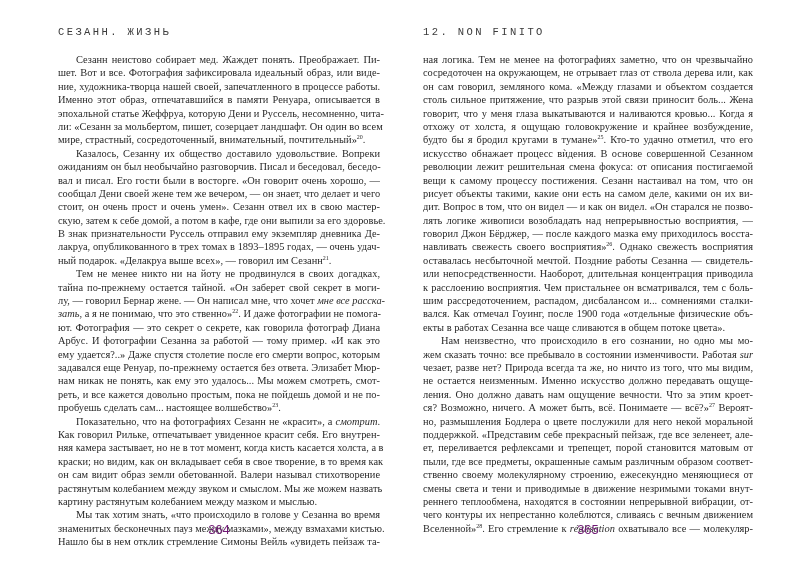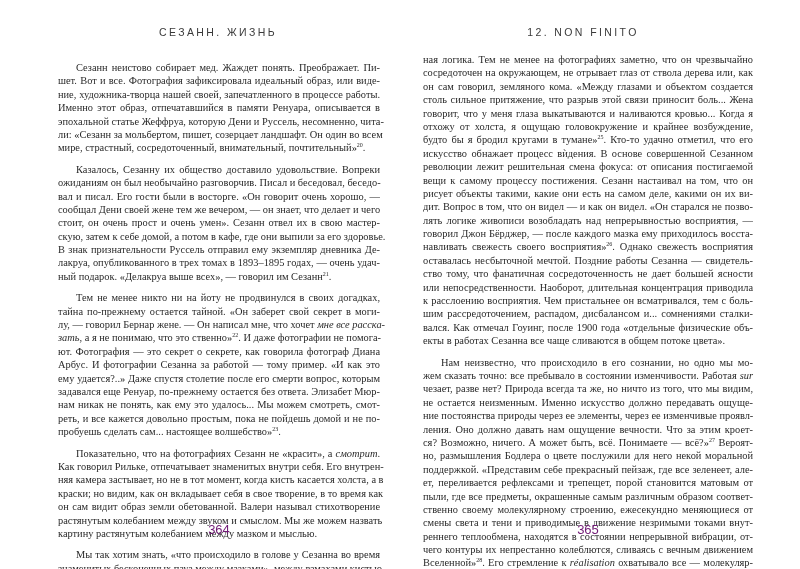--- a/index.html
+++ b/index.html
@@ -14,8 +14,7 @@
     .page.right { left: 400px; width: 400px; }
     .running-head {
       position: absolute; top: 26px; left: 0; right: 0;
-      text-align: center;
-      font-family: Liberation Sans, sans-serif;
+      font-family: Liberation Mono, monospace;
       font-size: 10.5px; letter-spacing: 2.4px; color: #3a3a3a;
     }
     .left .running-head { left: 58px; width: 320px; right: auto; }

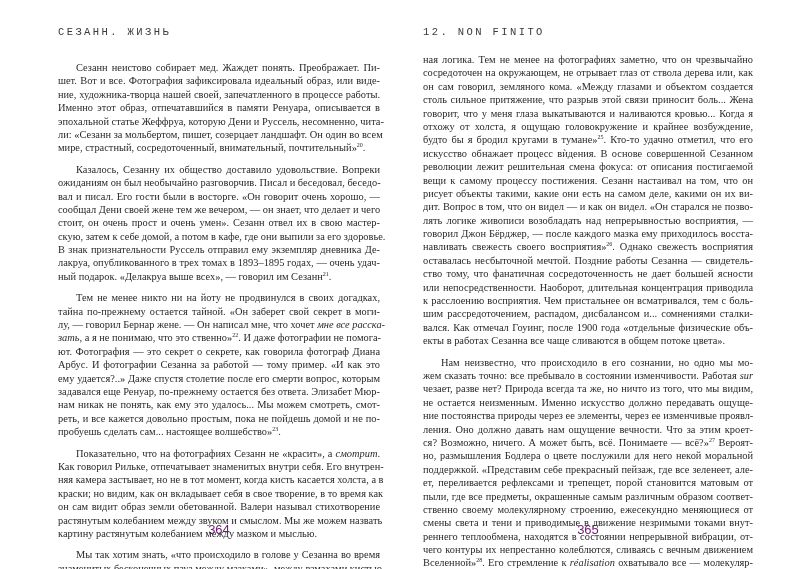--- a/index.html
+++ b/index.html
@@ -28,7 +28,7 @@
     .right .text-block { left: 23px; width: 330px; }
     .line { display: block; white-space: nowrap; text-align-last: justify; text-align: justify; height: 13.4px; }
     .line.last { text-align-last: left; }
-    .line.indent { text-indent: 18px; margin-top: 8px; }
+    .line.indent { text-indent: 18px; }
     em { }
     sup { font-size: 6px; line-height: 0; vertical-align: 4px; }
     .folio {

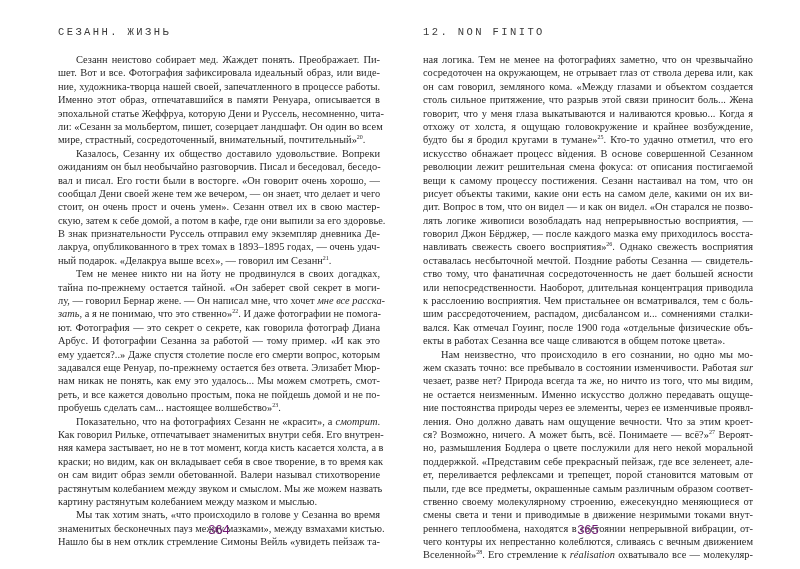--- a/index.html
+++ b/index.html
@@ -105,7 +105,6 @@
       <span class="line"><span>говорил Джон Бёрджер, — после каждого мазка ему приходилось восста-</span></span>
       <span class="line"><span>навливать свежесть своего восприятия»</span><sup>26</sup><span>. Однако свежесть восприятия</span></span>
       <span class="line"><span>оставалась несбыточной мечтой. Поздние работы Сезанна — свидетель-</span></span>
-      <span class="line"><span>ство тому, что фанатичная сосредоточенность не дает большей ясности</span></span>
       <span class="line"><span>или непосредственности. Наоборот, длительная концентрация приводила</span></span>
       <span class="line"><span>к расслоению восприятия. Чем пристальнее он всматривался, тем с боль-</span></span>
       <span class="line"><span>шим рассредоточением, распадом, дисбалансом и... сомнениями сталки-</span></span>

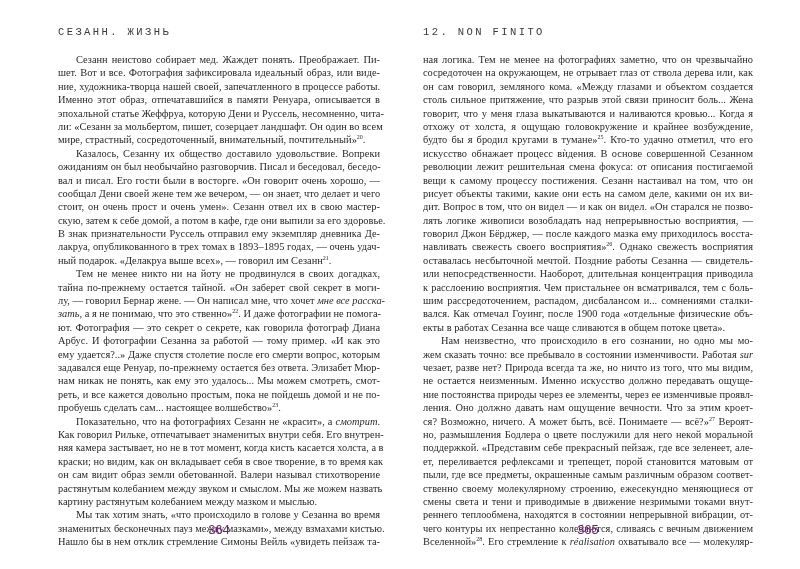--- a/index.html
+++ b/index.html
@@ -114,7 +114,6 @@
       <span class="line"><span>жем сказать точно: все пребывало в состоянии изменчивости. Работая </span><em>sur</em></span>
       <span class="line"><span>чезает, разве нет? Природа всегда та же, но ничто из того, что мы видим,</span></span>
       <span class="line"><span>не остается неизменным. Именно искусство должно передавать ощуще-</span></span>
-      <span class="line"><span>ние постоянства природы через ее элементы, через ее изменчивые проявл-</span></span>
       <span class="line"><span>ления. Оно должно давать нам ощущение вечности. Что за этим кроет-</span></span>
       <span class="line"><span>ся? Возможно, ничего. А может быть, всё. Понимаете — всё?»</span><sup>27</sup><span> Вероят-</span></span>
       <span class="line"><span>но, размышления Бодлера о цвете послужили для него некой моральной</span></span>

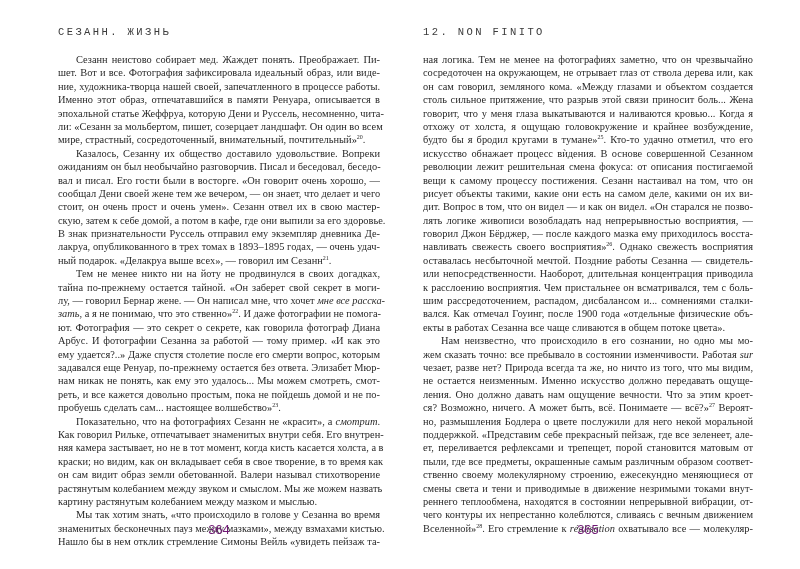--- a/index.html
+++ b/index.html
@@ -73,7 +73,7 @@
       <span class="line"><span>реть, и все кажется довольно простым, пока не пойдешь домой и не по-</span></span>
       <span class="line last"><span>пробуешь сделать сам... настоящее волшебство»</span><sup>23</sup><span>.</span></span>
       <span class="line indent"><span>Показательно, что на фотографиях Сезанн не «красит», а </span><em>смотрит</em><span>.</span></span>
-      <span class="line"><span>Как говорил Рильке, отпечатывает знаменитых внутри себя. Его внутрен-</span></span>
+      <span class="line"><span>Как говорил Рильке, отпечатывает увиденное красит себя. Его внутрен-</span></span>
       <span class="line"><span>няя камера застывает, но не в тот момент, когда кисть касается холста, а в</span></span>
       <span class="line"><span>краски; но видим, как он вкладывает себя в свое творение, в то время как</span></span>
       <span class="line"><span>он сам видит образ земли обетованной. Валери называл стихотворение</span></span>

